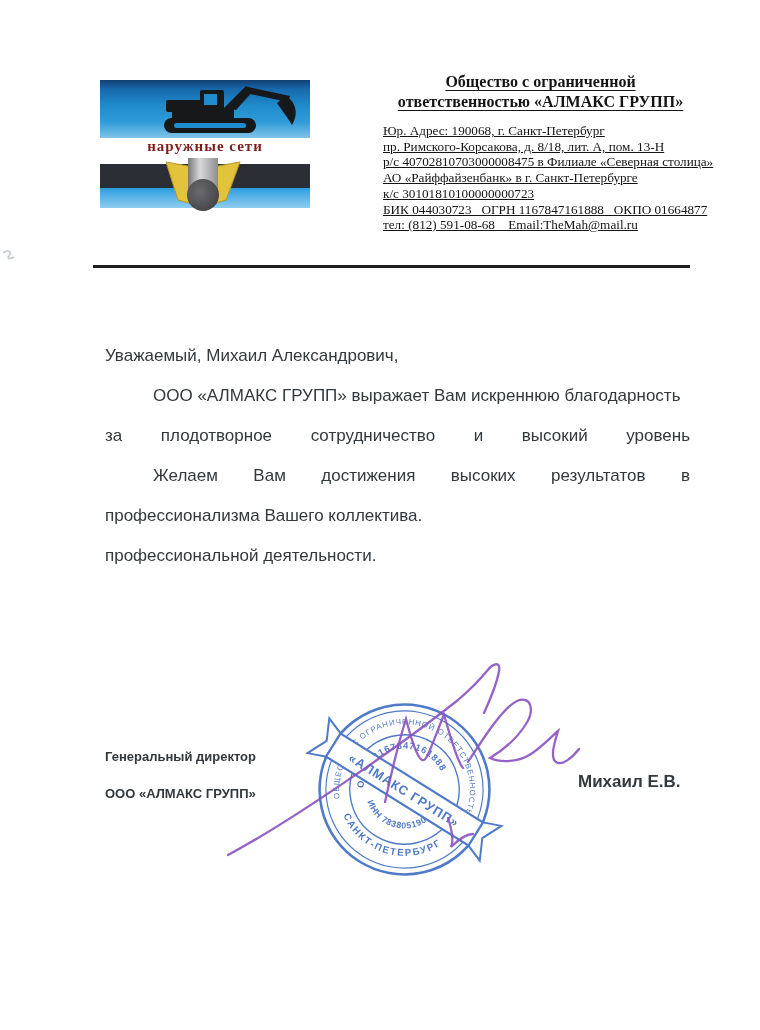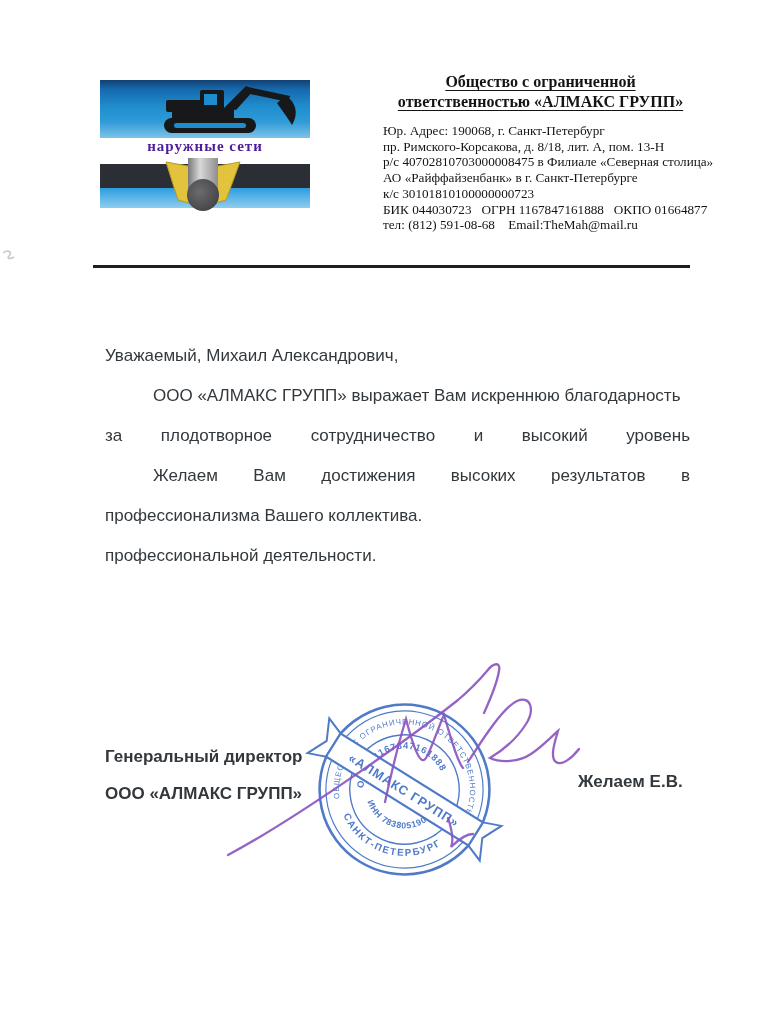--- a/index.html
+++ b/index.html
@@ -20,7 +20,7 @@
   .lh-title{font-weight:bold;font-size:16px;text-align:center;line-height:20px;
      text-decoration:underline;text-underline-offset:3px;}
   .lh-details{margin-top:11px;font-size:13.2px;line-height:15.7px;}
-  .detail-line{white-space:pre;}
+  .detail-line{white-space:pre;text-decoration:underline;}
   
   .rule{position:absolute;left:93px;top:265px;width:597px;height:3px;background:#1d201f;}
   

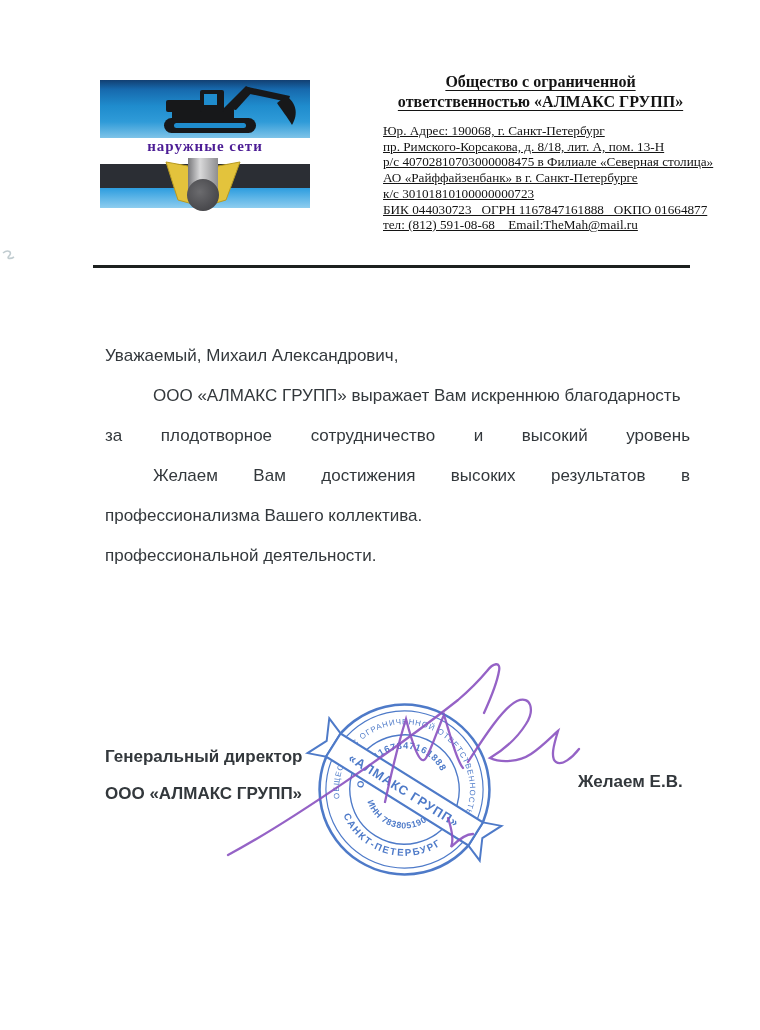--- a/index.html
+++ b/index.html
@@ -13,7 +13,7 @@
   .logo-name{margin-top:3px;text-align:center;font-weight:bold;font-size:18px;
      letter-spacing:4px;color:#17181b;font-family:"Liberation Serif",serif;}
   .logo-sub{text-align:center;font-weight:bold;font-size:15px;letter-spacing:1px;
-     color:#4c1d95;margin-top:0px;font-family:"Liberation Serif",serif;}
+     color:#7f1d1d;margin-top:0px;font-family:"Liberation Serif",serif;}
   .logo-panel-bottom{margin-top:7px;width:210px;height:50px;position:relative;}
   
   .letterhead{position:absolute;left:383px;top:72px;width:315px;color:#141414;}

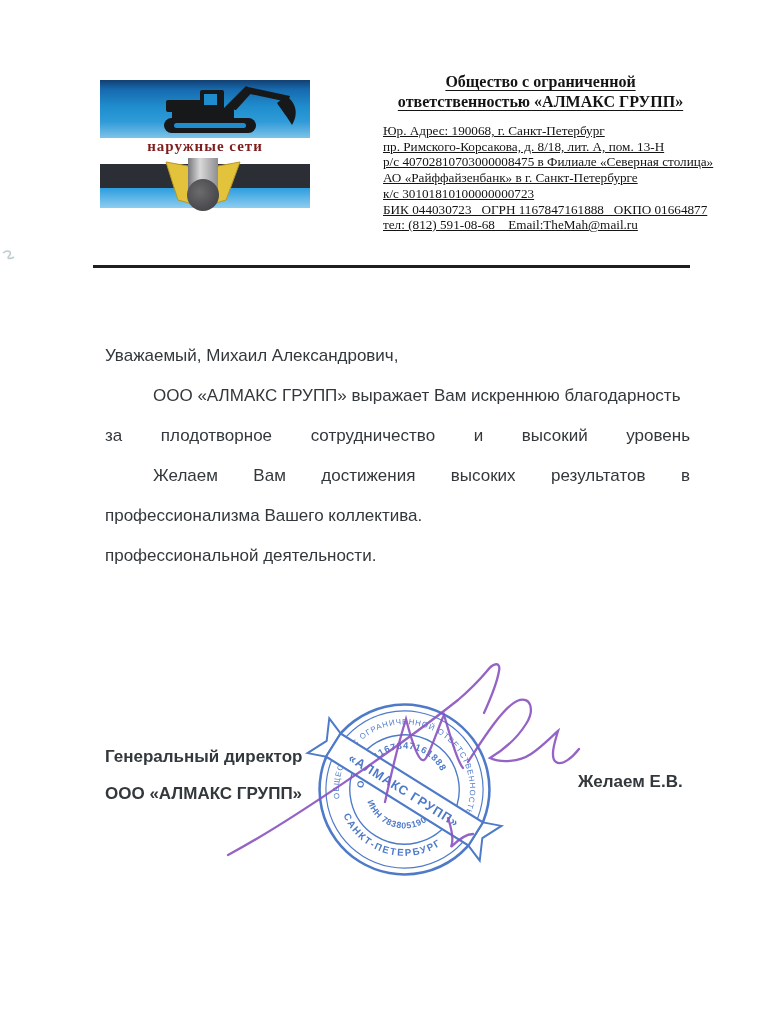--- a/index.html
+++ b/index.html
@@ -31,7 +31,7 @@
   .jst{text-align:justify;text-align-last:justify;white-space:normal;}
   
   .sig-block{position:absolute;left:105px;top:738px;
-     font-family:"Liberation Sans",sans-serif;font-weight:bold;font-size:17px;
+     font-family:"Liberation Sans",sans-serif;font-weight:bold;font-size:13px;
      color:#33383c;line-height:37px;}
   .signer-name{position:absolute;left:578px;top:763px;
      font-family:"Liberation Sans",sans-serif;font-weight:bold;font-size:17px;

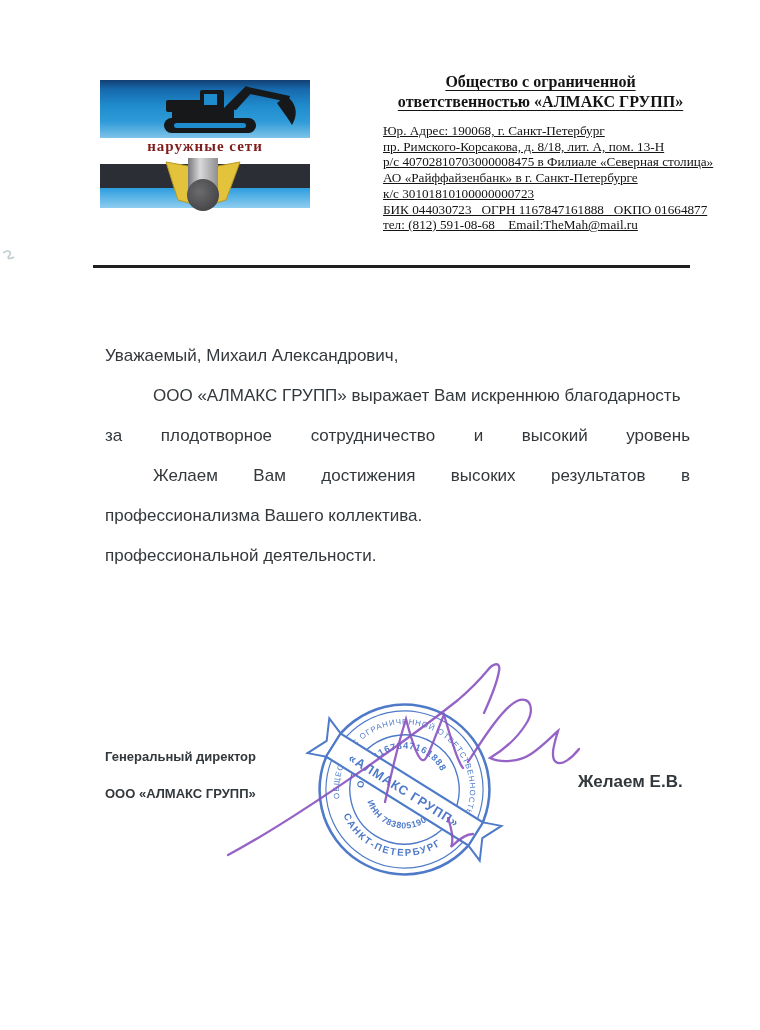--- a/index.html
+++ b/index.html
@@ -119,7 +119,7 @@
     <div>Генеральный директор</div>
     <div>ООО «АЛМАКС ГРУПП»</div>
   </div>
-  <div class="signer-name">Желаем Е.В.</div>
+  <div class="signer-name">Михаил Е.В.</div>
 
   <svg class="stamp" viewBox="-15 -15 210 210">
     <defs>

